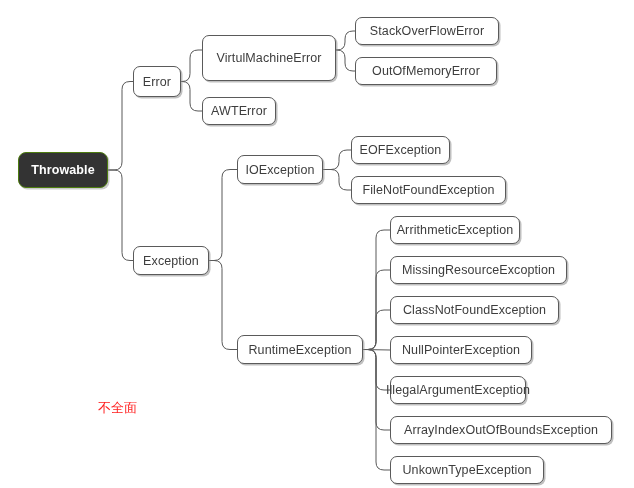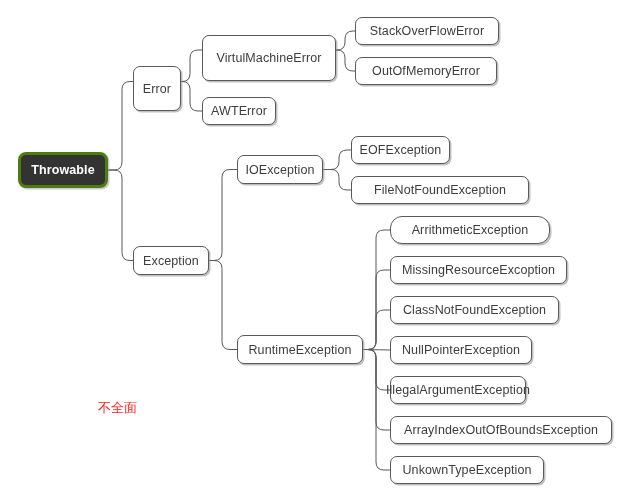--- a/index.html
+++ b/index.html
@@ -86,7 +86,7 @@
     <span>Throwable</span>
   </div>
 
-  <div class="node" style="left: 133px; top: 66px; width: 48px; height: 45px;">
+  <div class="node" style="left: 133px; top: 66px; width: 48px; height: 31px;">
     <span>Error</span>
   </div>
 

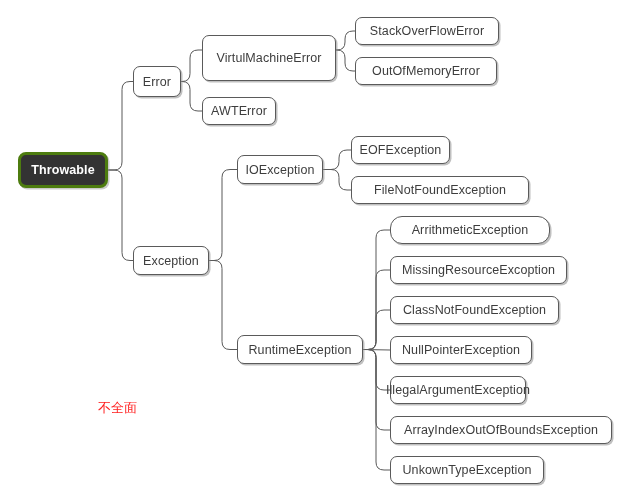--- a/index.html
+++ b/index.html
@@ -41,7 +41,7 @@
   }
   .node.root {
     background: #333333;
-    border: 3px solid #4d7c0f;
+    border: 1px solid #4d7c0f;
     border-radius: 8px;
     color: #ffffff;
     font-weight: bold;

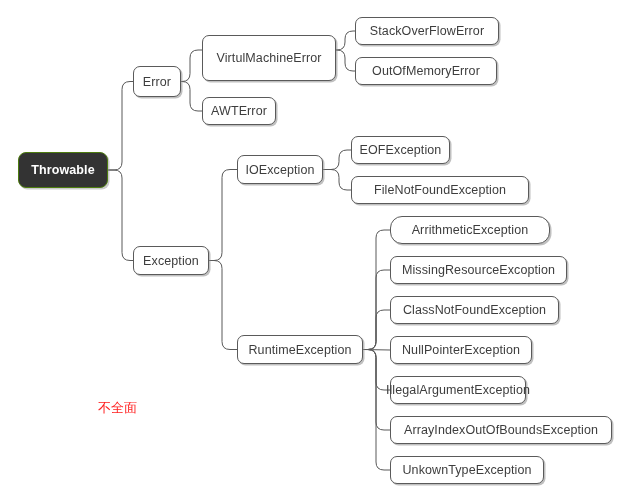--- a/index.html
+++ b/index.html
@@ -118,7 +118,7 @@
     <span>EOFException</span>
   </div>
 
-  <div class="node" style="left: 351px; top: 176px; width: 178px; height: 28px;">
+  <div class="node" style="left: 351px; top: 176px; width: 155px; height: 28px;">
     <span>FileNotFoundException</span>
   </div>
 

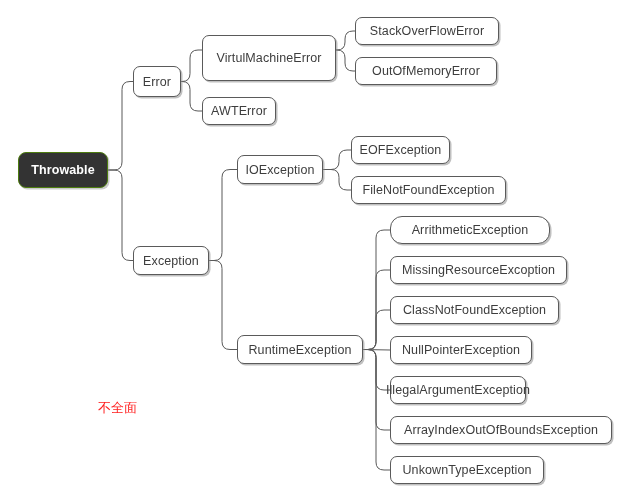--- a/index.html
+++ b/index.html
@@ -126,7 +126,7 @@
     <span>RuntimeException</span>
   </div>
 
-  <div class="node" style="left: 390px; top: 216px; width: 160px; height: 28px; border-radius: 12px;">
+  <div class="node" style="left: 390px; top: 216px; width: 130px; height: 28px;">
     <span>ArrithmeticException</span>
   </div>
 

